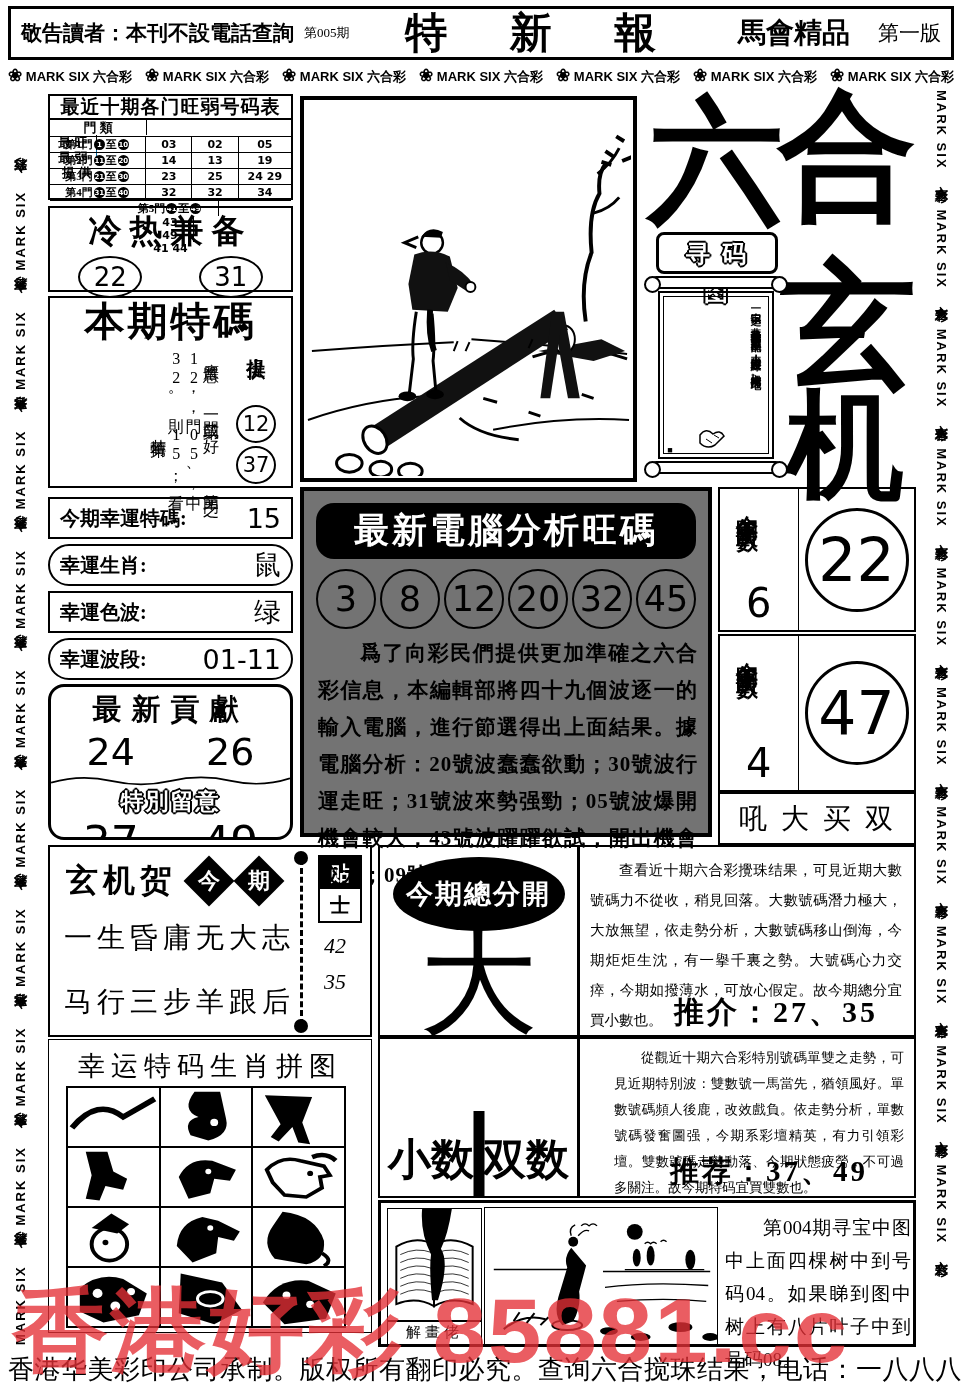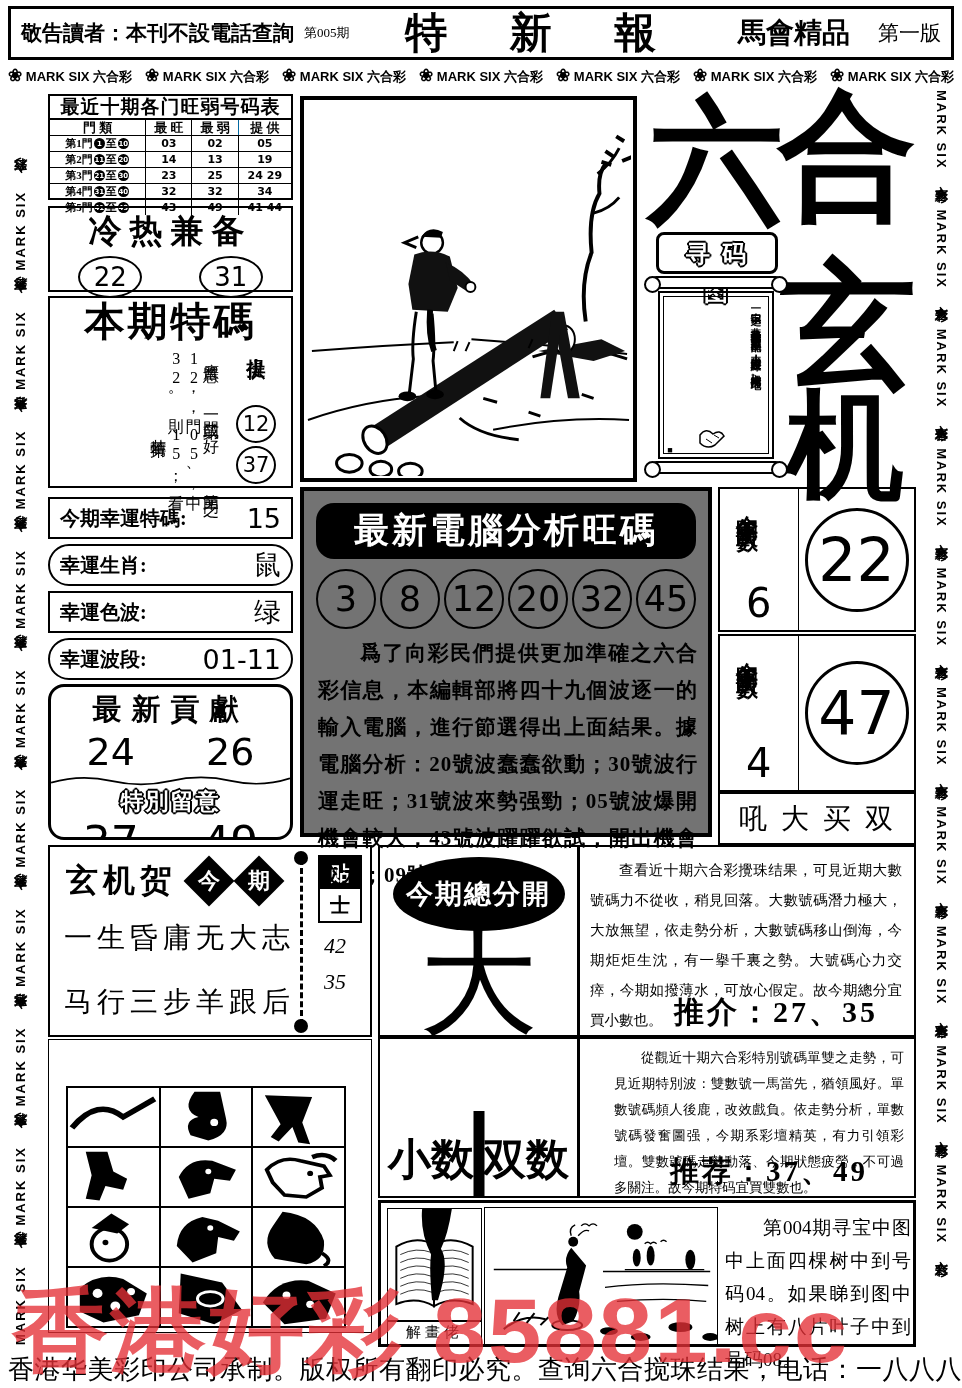--- a/index.html
+++ b/index.html
@@ -29,7 +29,7 @@
   
   .hot-table{left:48px;top:94px;width:245px;height:106px;display:flex;flex-direction:column;}
   .ht-title{height:23px;border-bottom:2px solid #000;font-size:19px;font-weight:700;text-align:center;letter-spacing:1px;line-height:22px;}
-  .ht-head{display:flex;border-bottom:1px solid #000;font-size:13px;font-weight:700;height:16px;line-height:15px;}
+  .ht-head{display:flex;border-bottom:1px solid #000;font-size:13px;font-weight:700;height:16px;line-height:15px;flex-direction:column;}
   .ht-body{flex:1;display:flex;flex-direction:column;}
   .ht-row{flex:1;display:flex;border-bottom:1px solid #000;align-items:center;}
   .ht-row:last-child{border-bottom:none;}

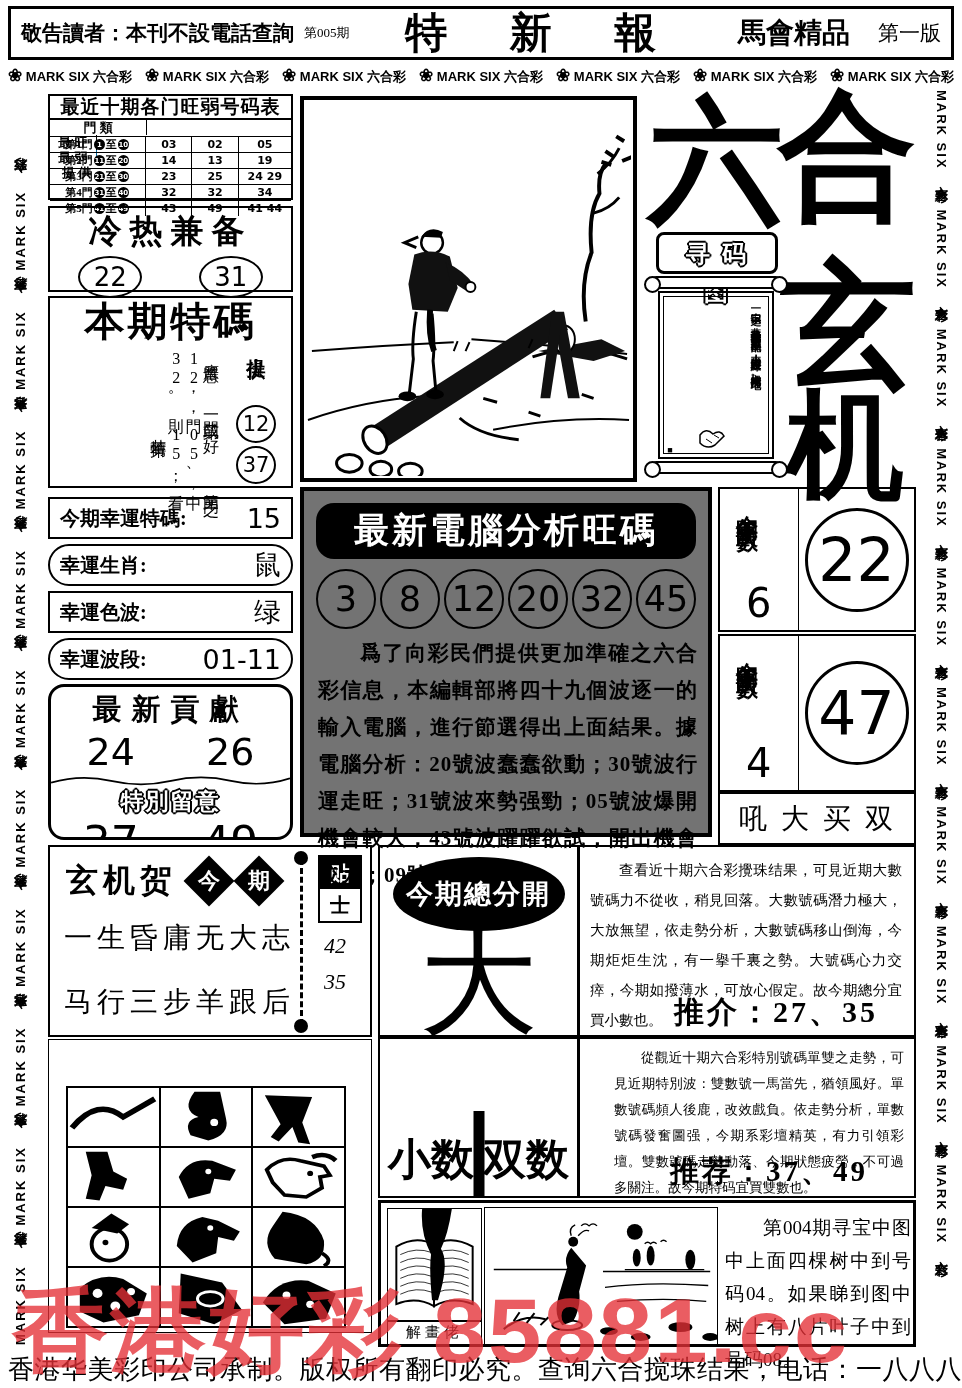--- a/index.html
+++ b/index.html
@@ -32,7 +32,7 @@
   .ht-head{display:flex;border-bottom:1px solid #000;font-size:13px;font-weight:700;height:16px;line-height:15px;flex-direction:column;}
   .ht-body{flex:1;display:flex;flex-direction:column;}
   .ht-row{flex:1;display:flex;border-bottom:1px solid #000;align-items:center;}
-  .ht-row:last-child{border-bottom:none;}
+  .ht-row:last-child{border-bottom:none;flex-direction:column;}
   .ht-door{width:40%;border-right:1px solid #000;font-size:11px;font-weight:700;display:flex;align-items:center;justify-content:center;height:100%;}
   .ht-c{width:19%;border-right:1px solid #000;text-align:center;font-size:11px;font-weight:700;
         font-family:"DejaVu Sans",sans-serif;height:100%;display:flex;align-items:center;justify-content:center;}

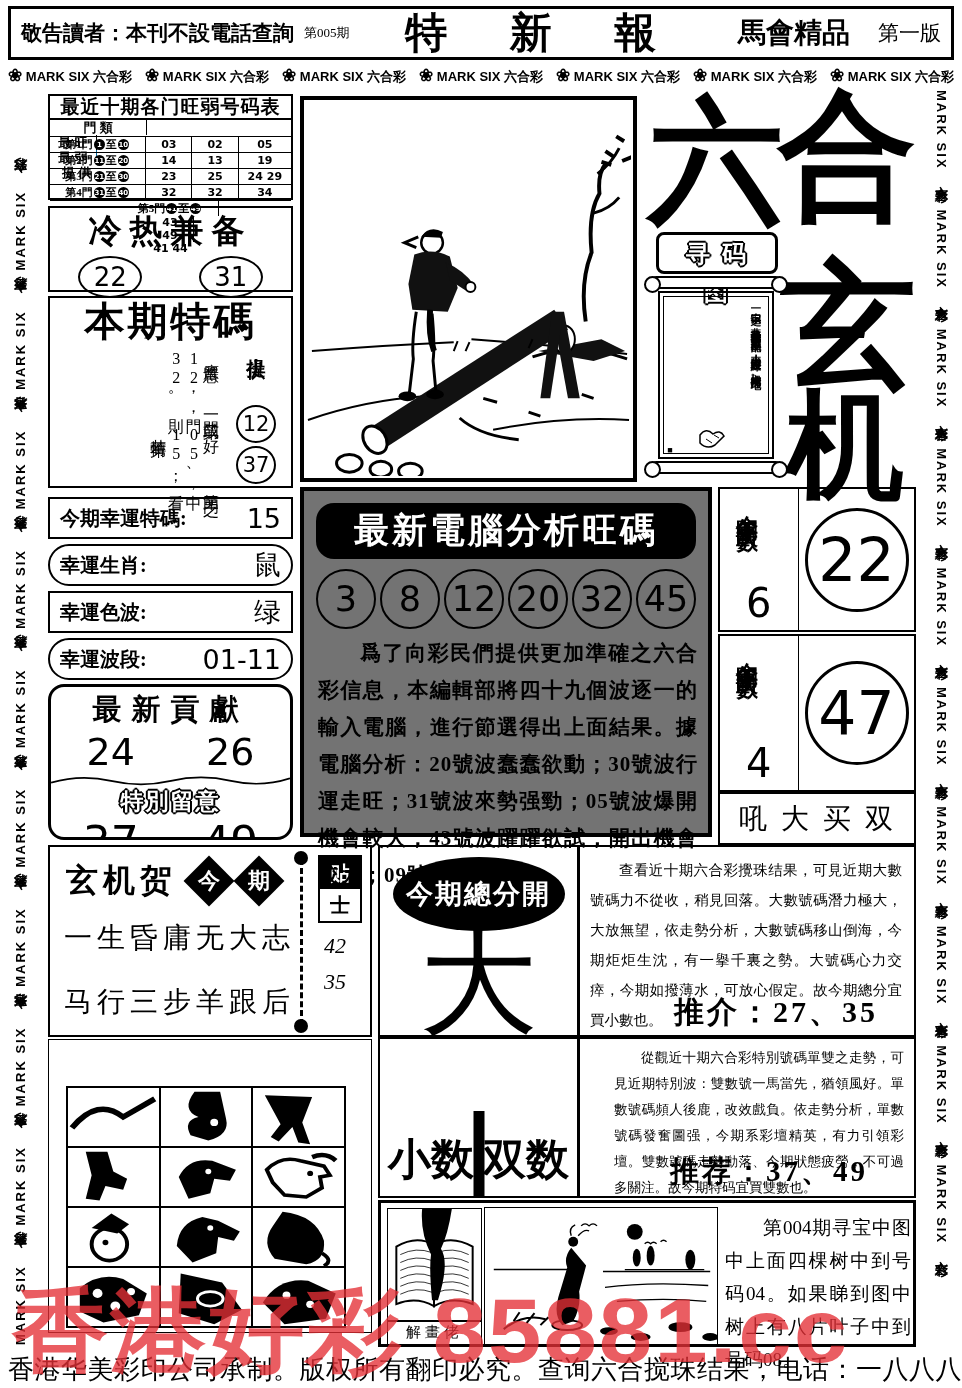--- a/index.html
+++ b/index.html
@@ -320,6 +320,7 @@
   </div>
 
   <div class="abs puzzle b1">
+    <div class="pz-title">幸运特码生肖拼图</div>
     <div class="pz-grid">
         <div class="pz-cell">
           <svg viewBox="0 0 92 64" preserveAspectRatio="none">

